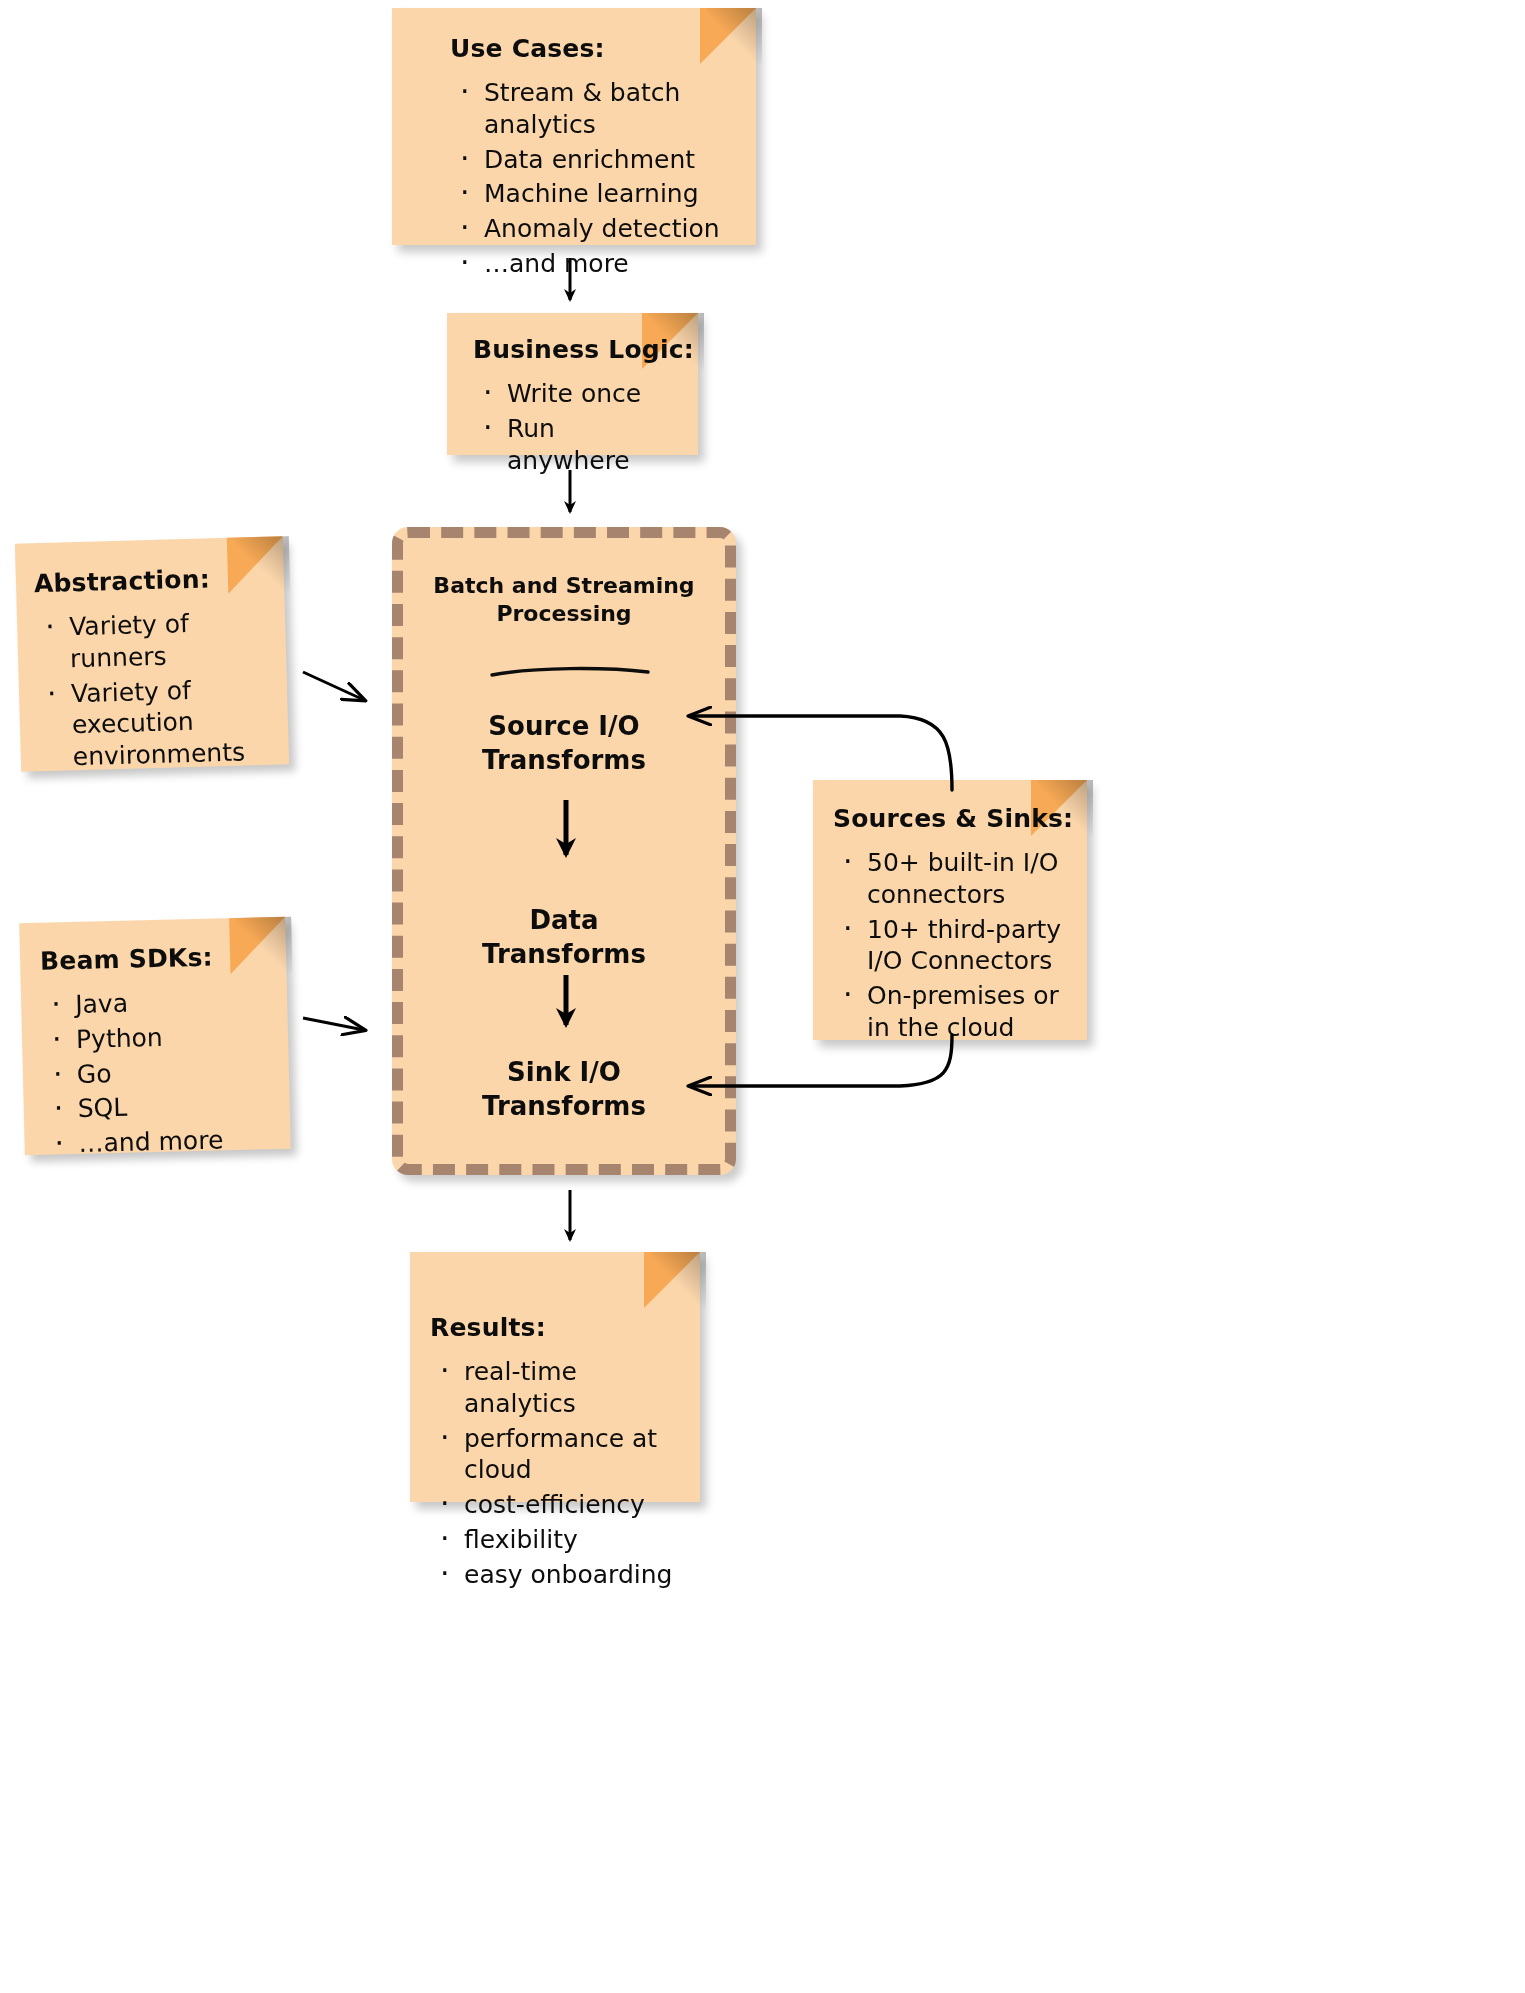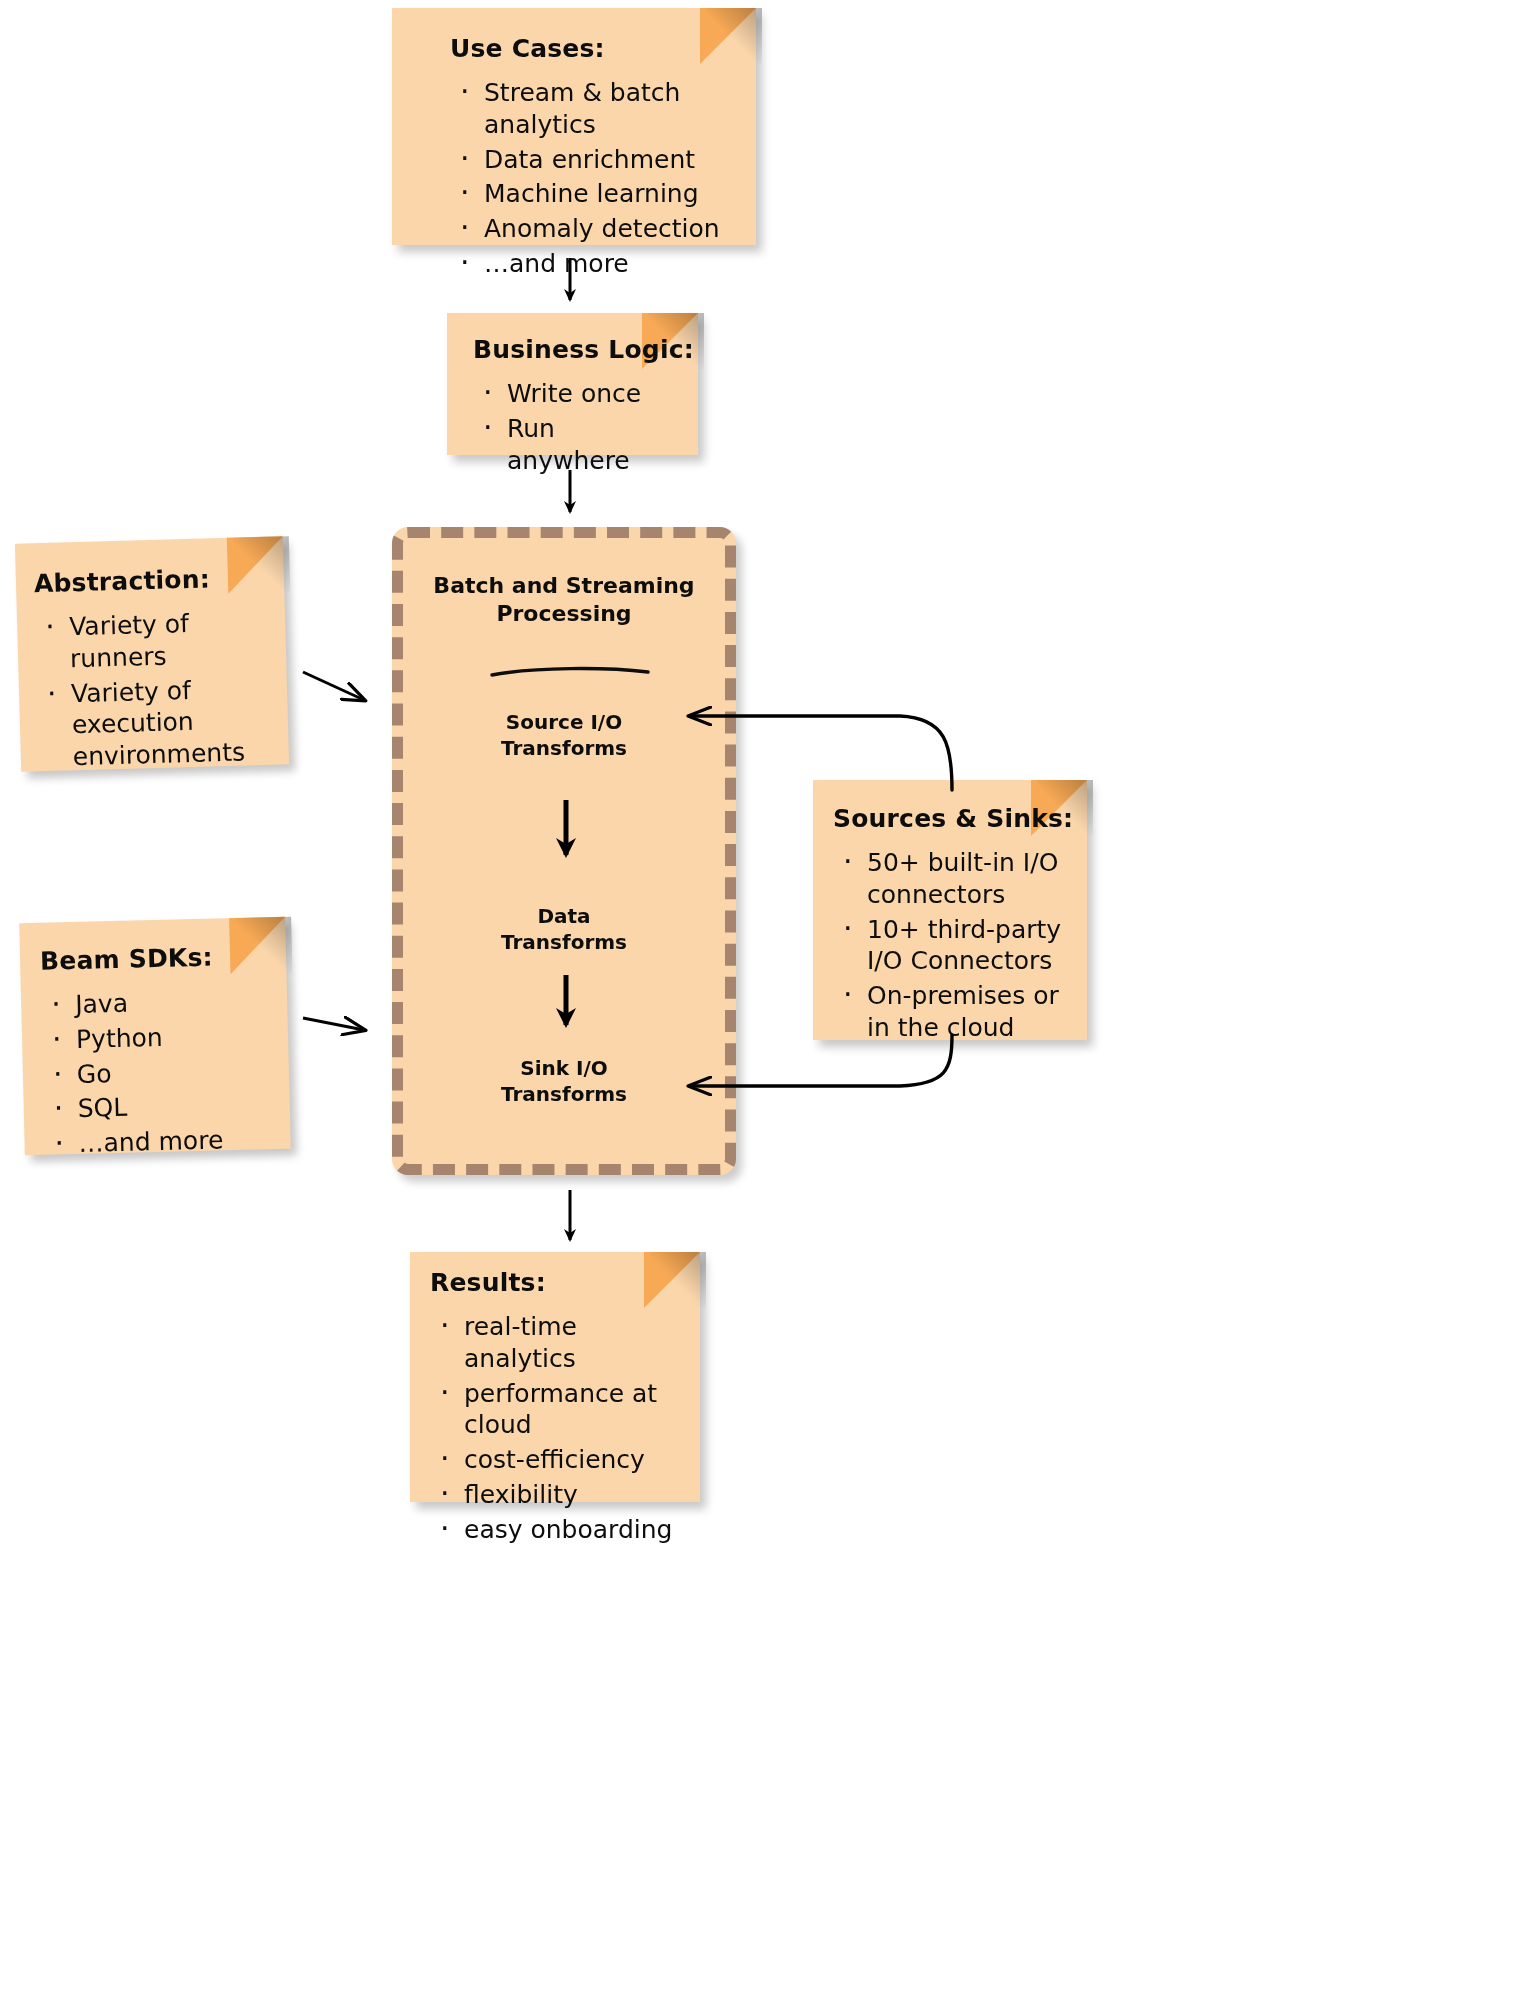--- a/index.html
+++ b/index.html
@@ -125,7 +125,7 @@
     position: absolute;
     width: 100%;
     text-align: center;
-    font-size: 20px;
+    font-size: 26px;
     font-weight: bold;
     line-height: 1.32;
     color: #0d0d0d;

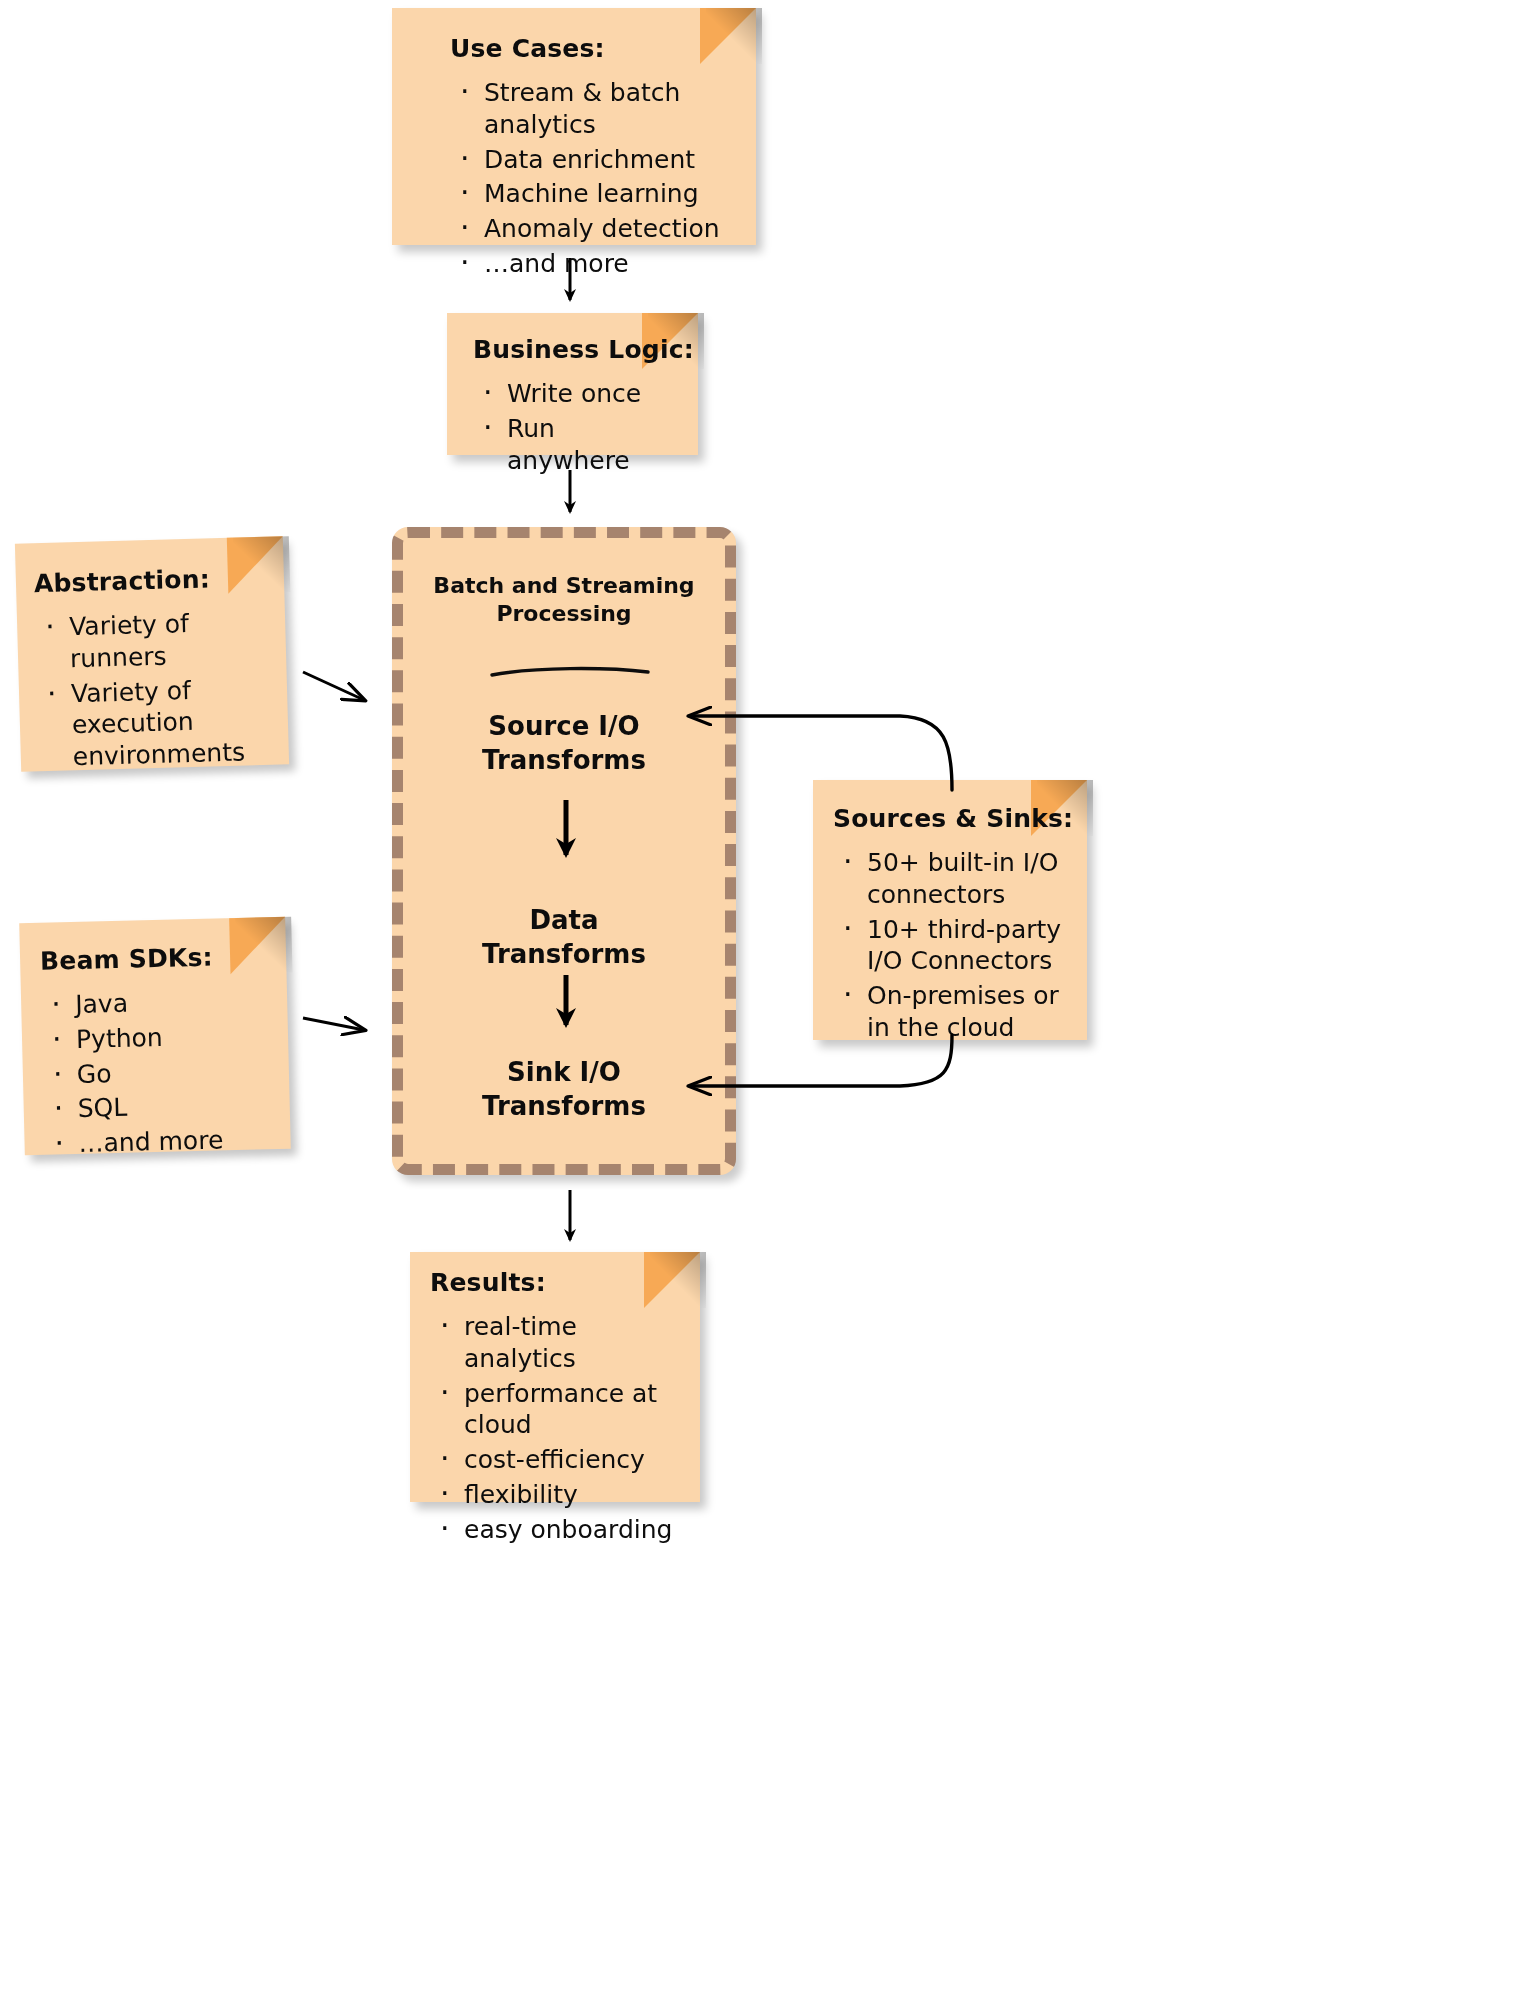--- a/index.html
+++ b/index.html
@@ -218,7 +218,7 @@
   <div class="note" id="note-results" style="left:410px; top:1252px; width:290px; height:250px;">
     <div class="fold"></div>
     <div class="fold-shadow"></div>
-    <div class="note-inner" style="padding:16px 14px 14px 20px;">
+    <div class="note-inner" style="padding:26px 14px 14px 20px;margin-top:35px;">
       <div class="note-title">Results:</div>
       <ul class="note-list">
         <li>real-time analytics</li>

